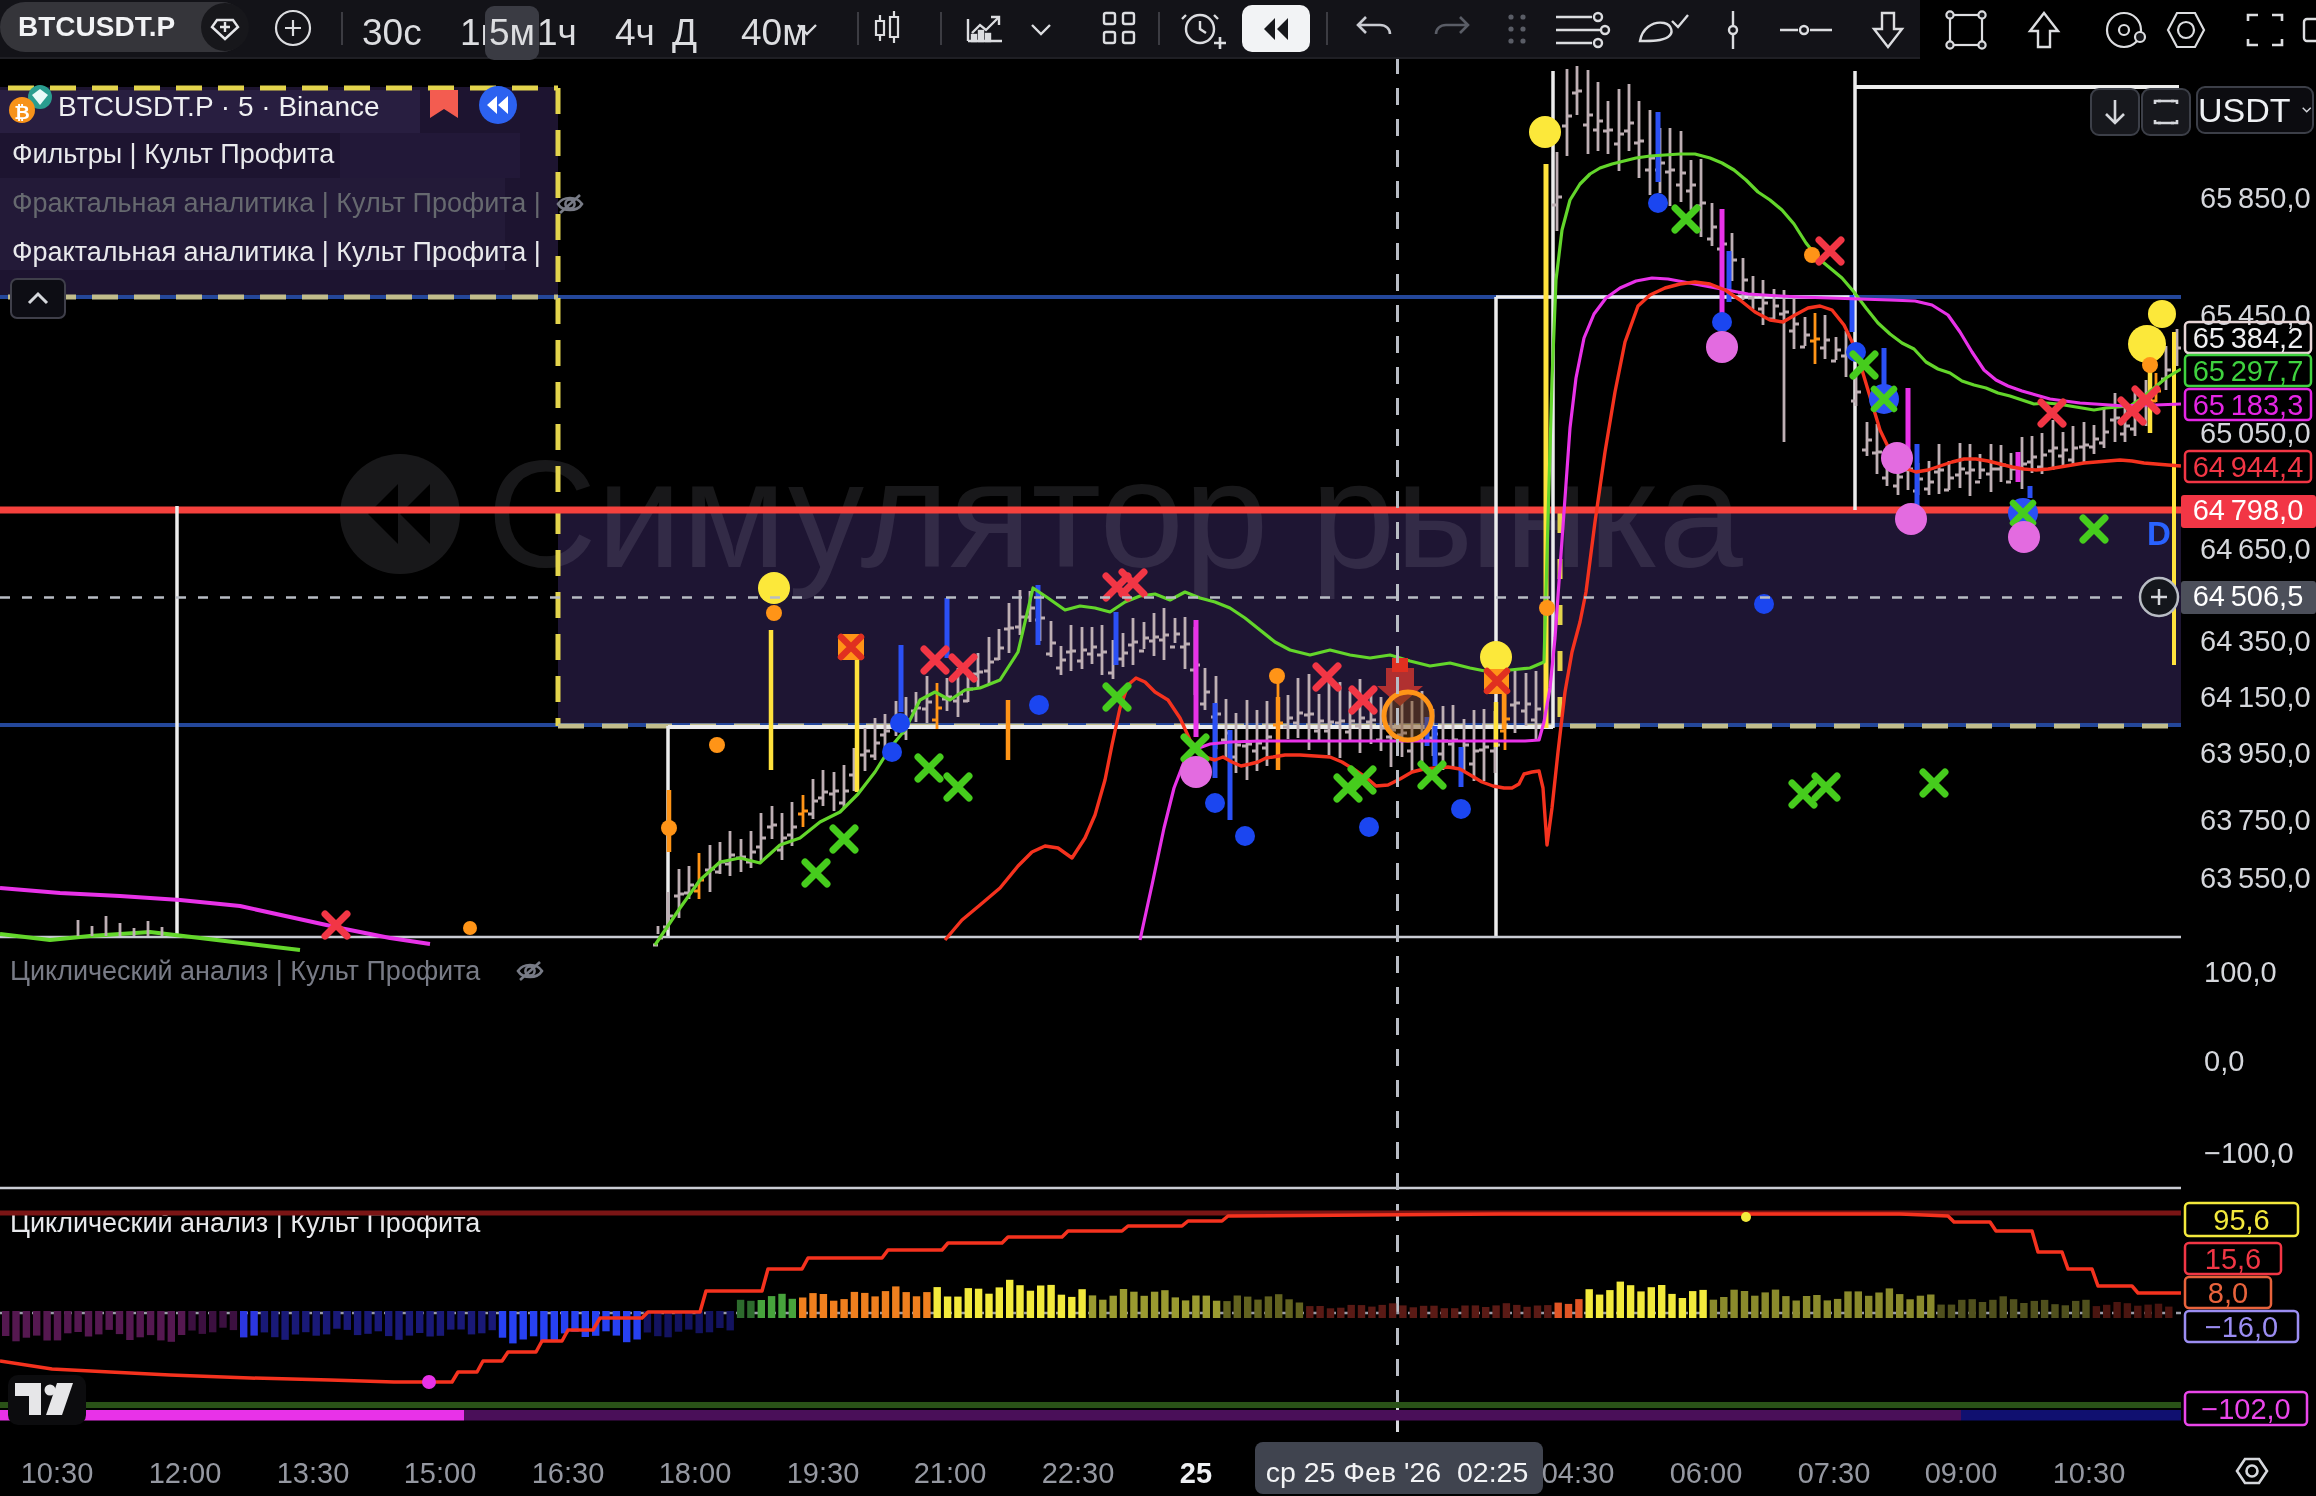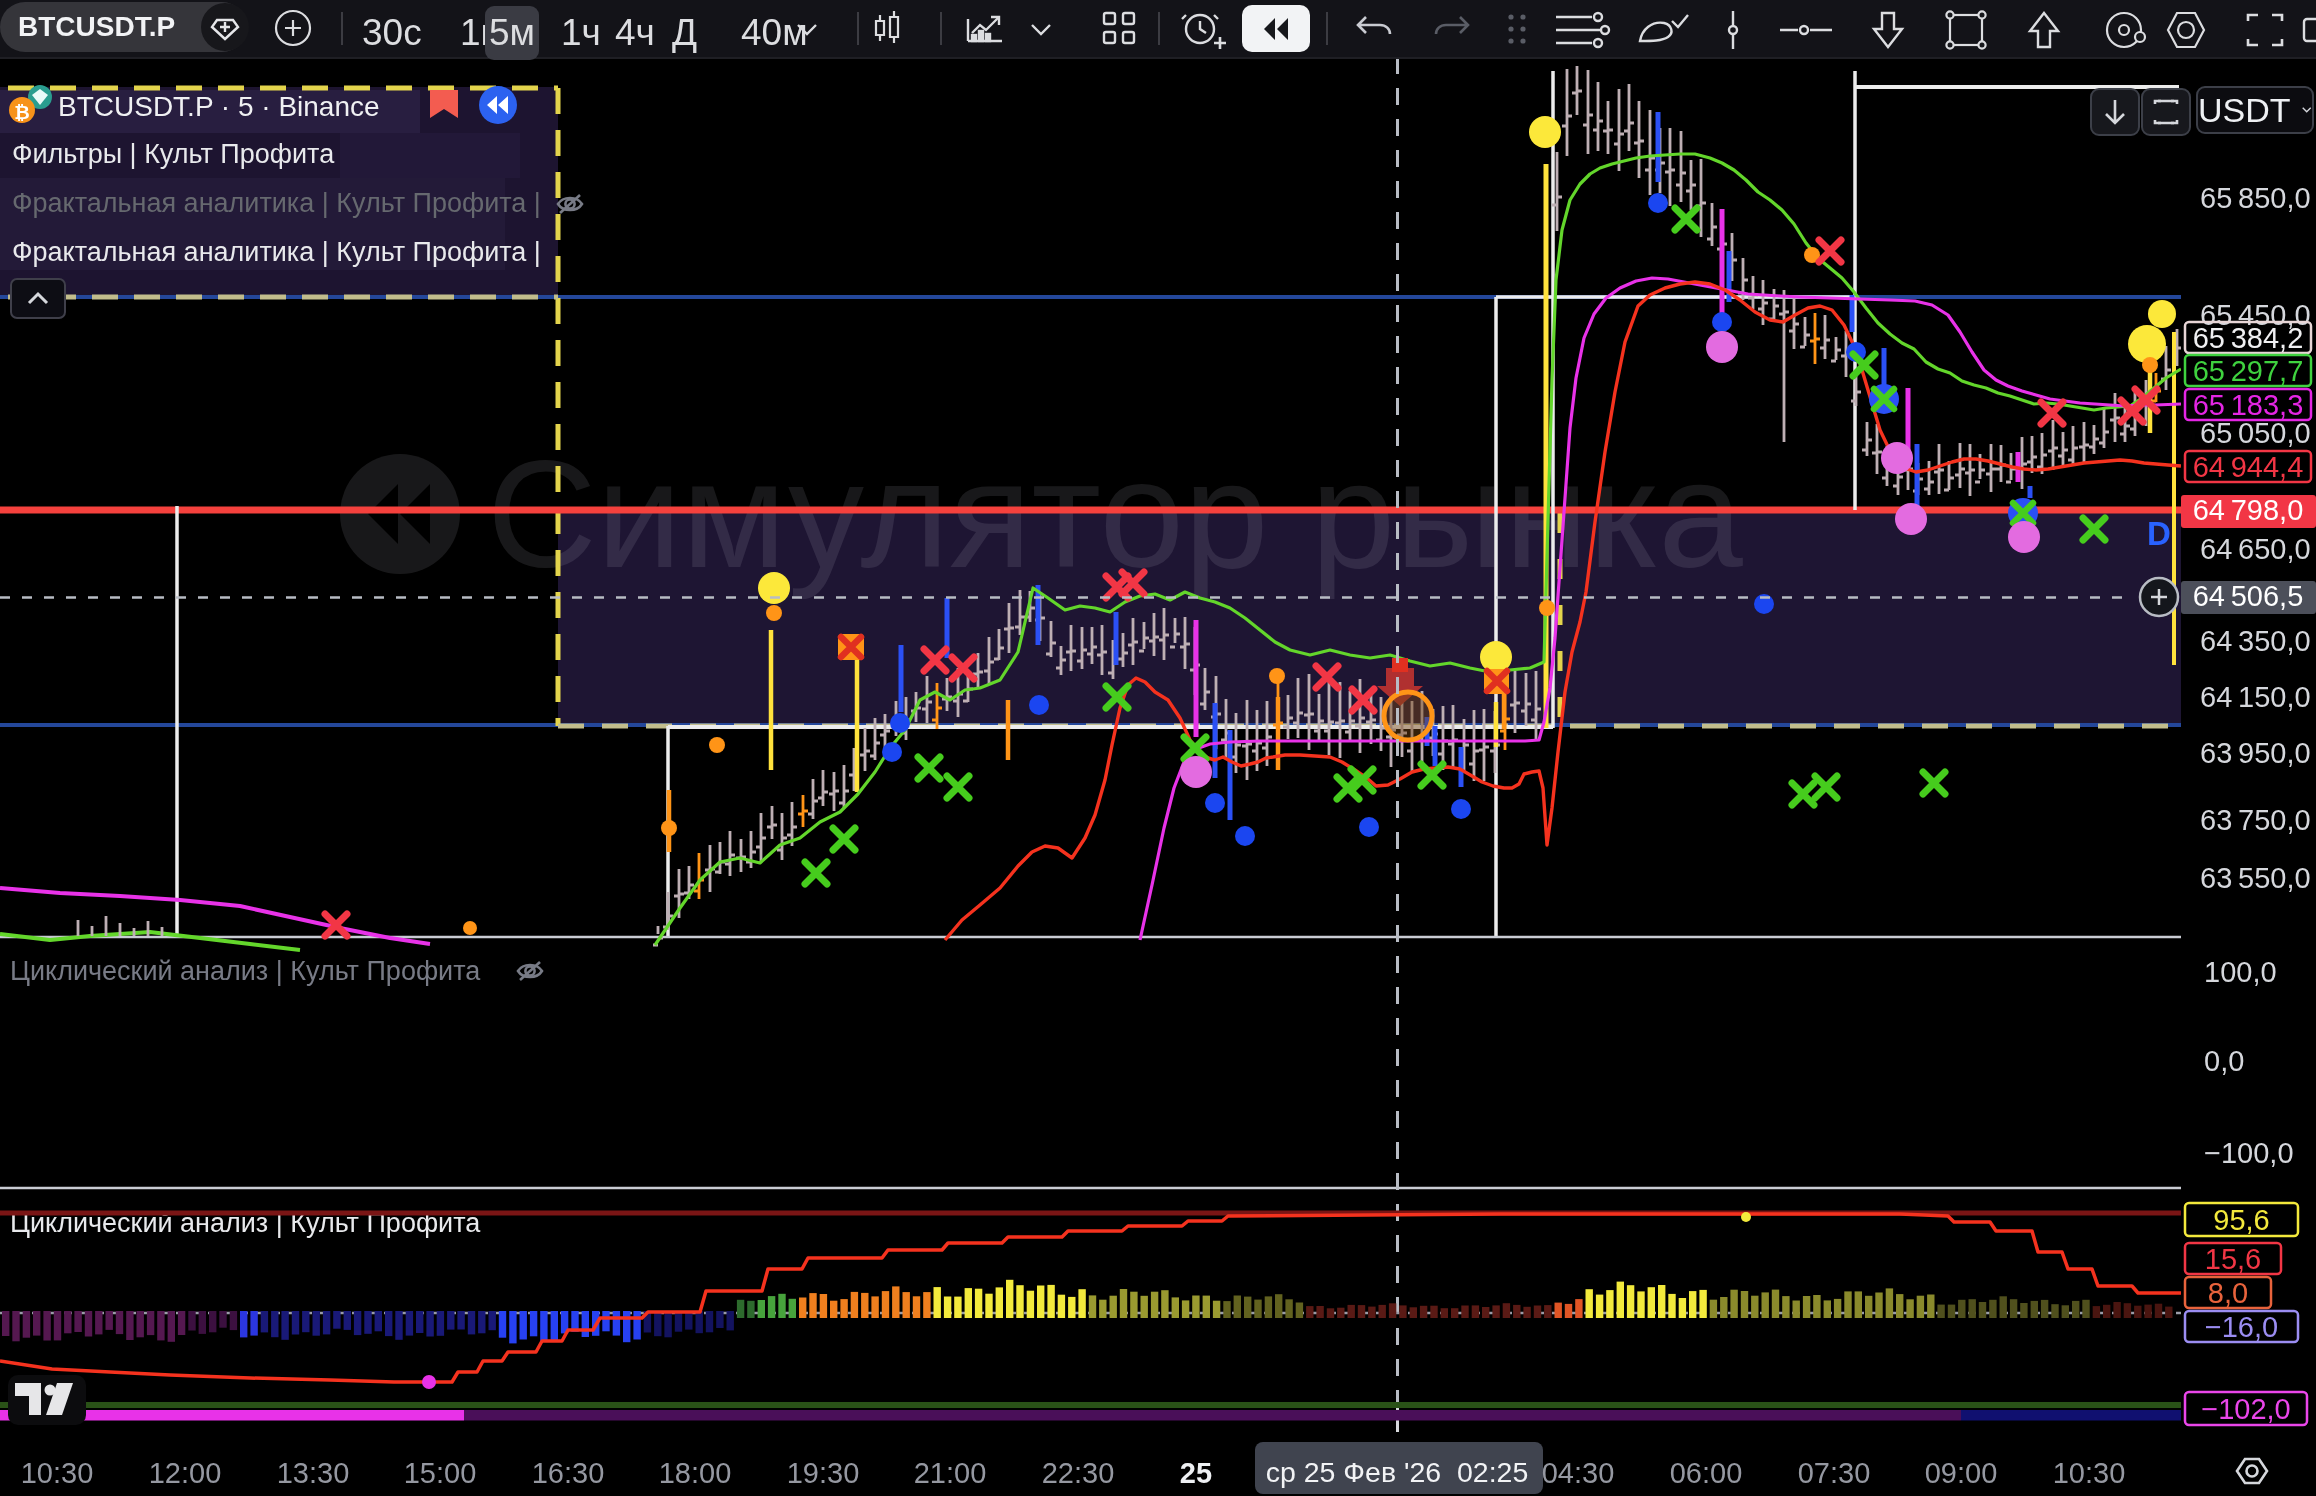--- a/index.html
+++ b/index.html
@@ -4,7 +4,7 @@
 html,body{margin:0;padding:0;background:#000;width:2316px;height:1496px;overflow:hidden;
 font-family:"Liberation Sans", sans-serif;-webkit-font-smoothing:antialiased}
 #wrap{position:relative;width:2316px;height:1496px}
-#toolbar{position:absolute;top:0;left:0;width:2316px;height:57px;background:#131318;border-bottom:2px solid #1f1f24;z-index:5;opacity:0.999}
+#toolbar{position:absolute;top:0;left:0;width:1920px;height:57px;background:#131318;border-bottom:2px solid #1f1f24;z-index:5;opacity:0.999}
 .pill{position:absolute;left:0px;top:2px;height:50px;width:247px;background:#35353a;border-radius:26px;display:flex;align-items:center}
 .sym{color:#f2f3f5;font-size:28px;font-weight:700;margin-left:18px}
 .dia{position:absolute;right:-3px;top:0px}

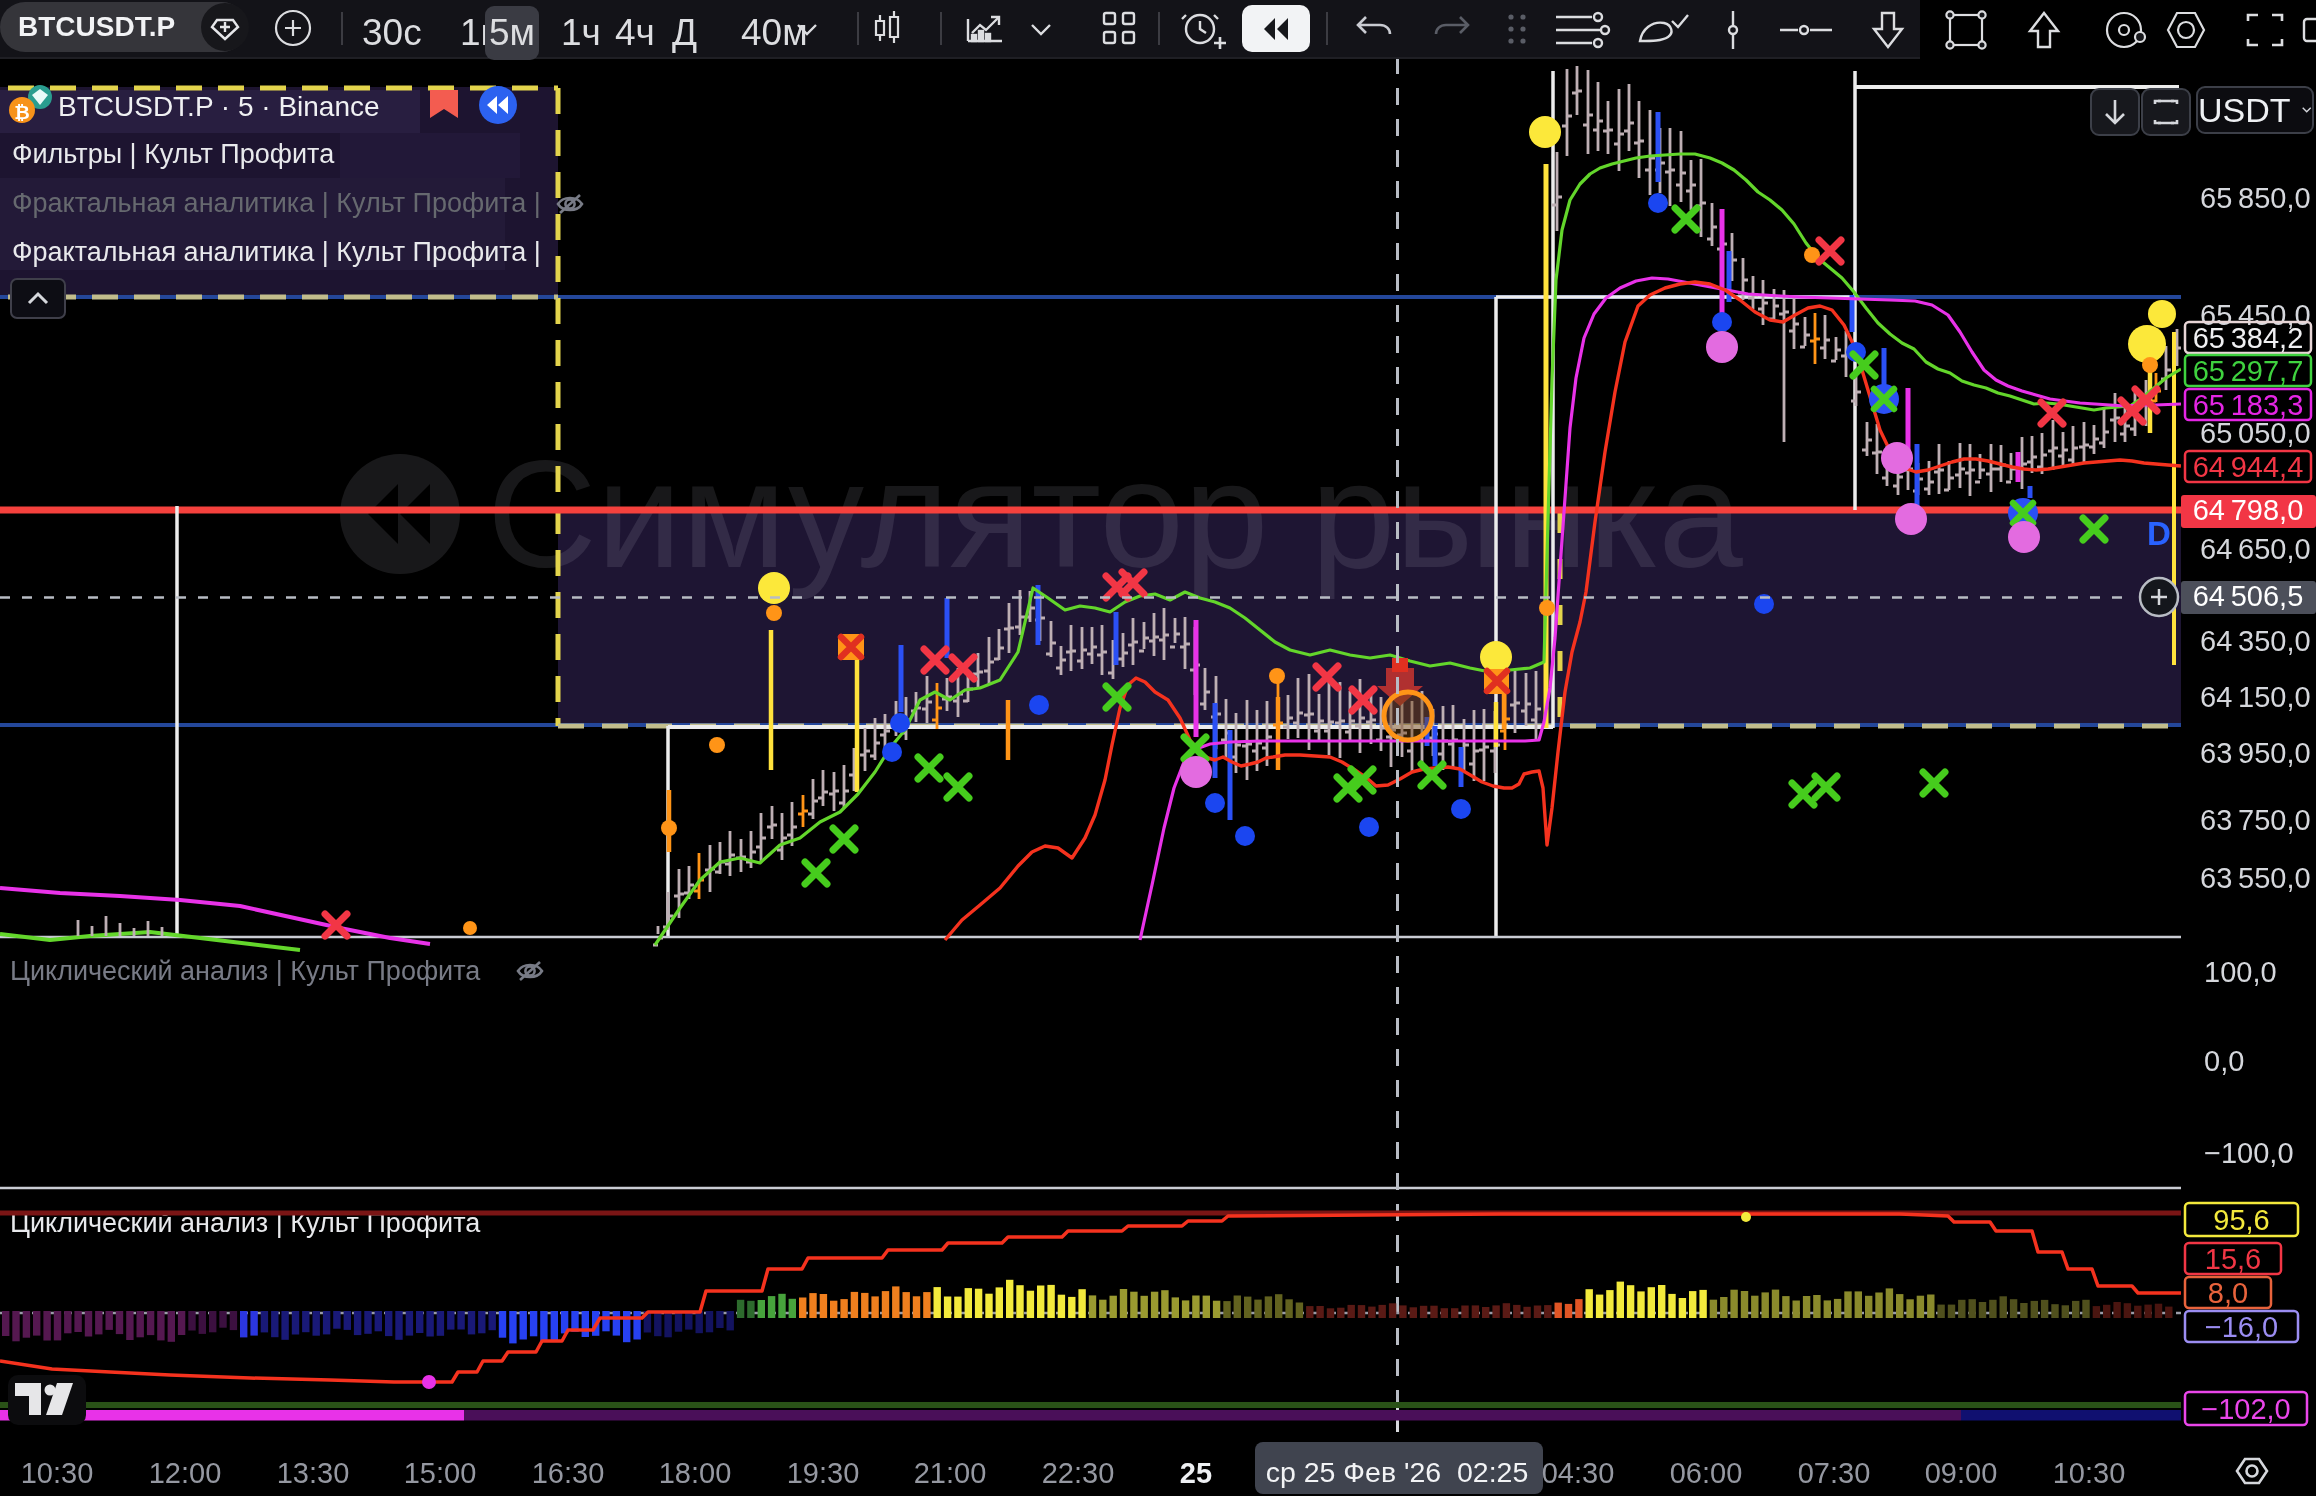--- a/index.html
+++ b/index.html
@@ -646,7 +646,7 @@
   <span class="tf" style="left:362px">30с</span>
   <span class="tf" style="left:460px">1м</span>
   <span class="tf sel" style="left:497px">5м</span>
-  <span class="tf" style="left:561px">1ч</span>
+  <span class="tf" style="left:537px">1ч</span>
   <span class="tf" style="left:615px">4ч</span>
   <span class="tf" style="left:672px">Д</span>
   <span class="tf" style="left:741px">40м</span>

